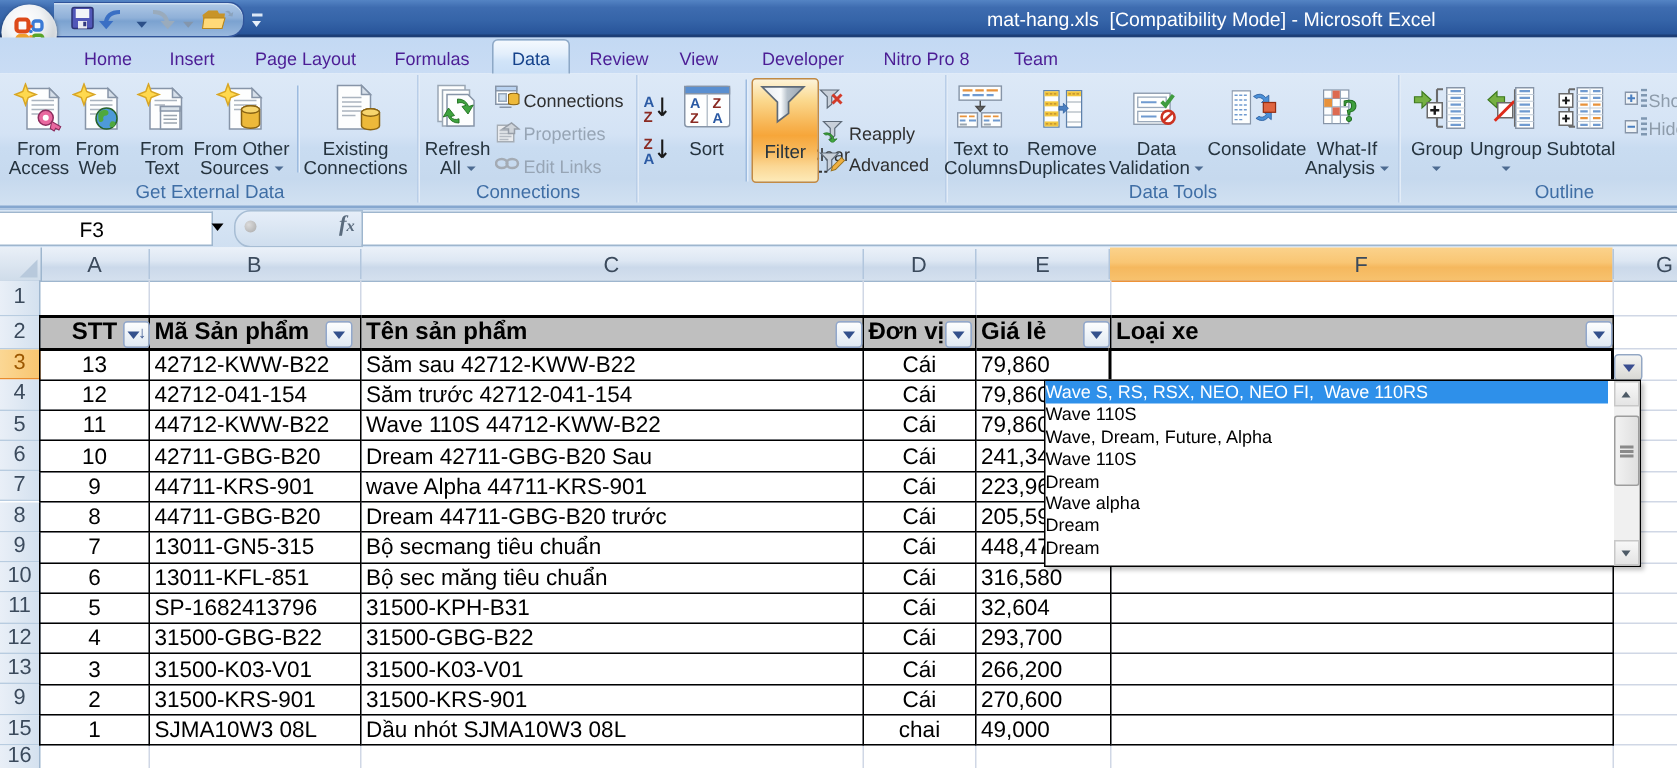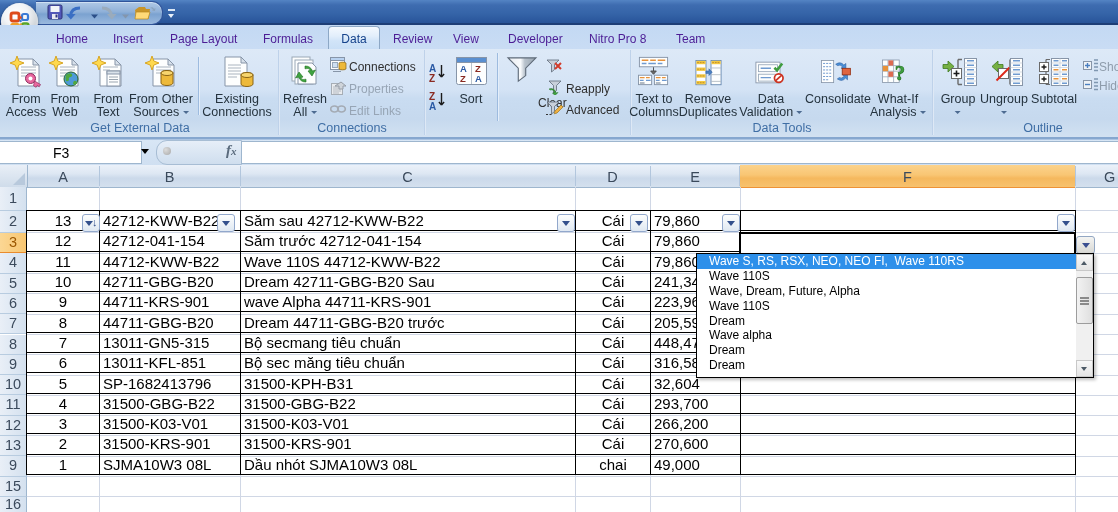--- a/index.html
+++ b/index.html
@@ -98,6 +98,7 @@
       <div class="abs darkline"></div>
     </div>
  <div class="abs" id="qat"></div>
+ <div class="abs" id="titletext">mat-hang.xls&nbsp; [Compatibility Mode] - Microsoft Excel</div>
  <div class="abs" id="qmore">
       <span class="bar"></span>
       <span class="c abs" style="top:5px"></span>

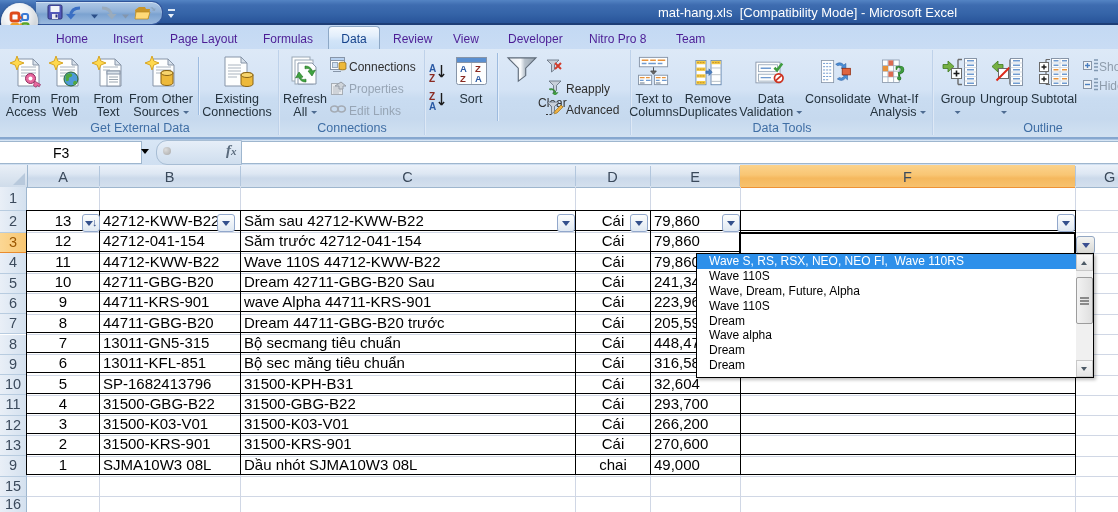--- a/index.html
+++ b/index.html
@@ -186,6 +186,9 @@
   <div class="abs smalltext grayblue" style="left:1099px;top:11px;">Show Deta</div>
   <div class="abs smalltext grayblue" style="left:1099px;top:30px;">Hide Deta</div>
 
+  <div class="abs" id="filterbtn">
+        <div class="flabel">Filter</div>
+      </div>
 
   <svg class="abs" style="left:9px;top:6px" width="34" height="34" viewBox="0 0 34 34">
    <path d="M9,4 h15 l6,6 v21 H9 z" fill="#fdfefe" stroke="#8795a8"></path>

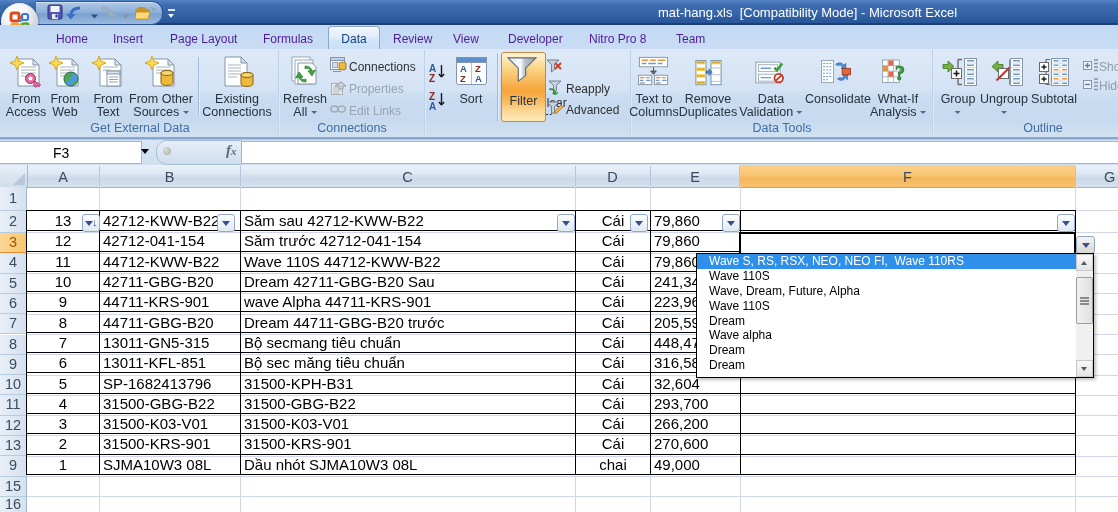--- a/index.html
+++ b/index.html
@@ -506,6 +506,14 @@
           <col style="width:335px">
   </colgroup>
   <tbody>
+          <tr class="hrow">
+            <td class="ca">STT</td>
+            <td>Mã Sản phẩm</td>
+            <td>Tên sản phẩm</td>
+            <td>Đơn vị</td>
+            <td>Giá lẻ</td>
+            <td>Loại xe</td>
+          </tr>
   <tr>
             <td class="ca">13</td>
             <td>42712-KWW-B22</td>

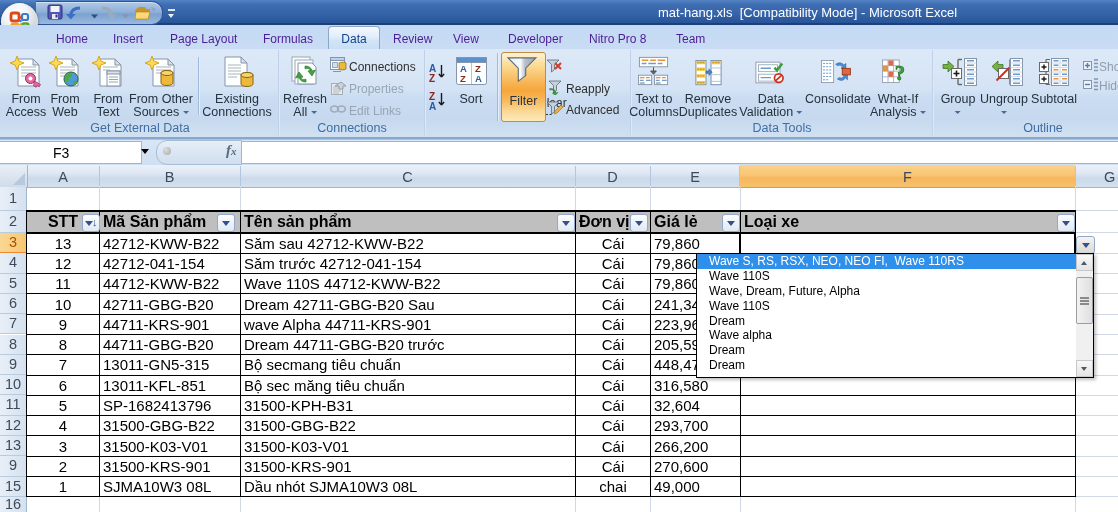--- a/index.html
+++ b/index.html
@@ -83,7 +83,7 @@
 #ddbtn{left:1076px;top:71px;width:17px;height:16px;border:1px solid #93a7c3;border-radius:3px;background:linear-gradient(#f4f4f2,#e6e6e3 50%,#d8d8d4);}
 #ddbtn span{position:absolute;left:4.5px;top:6px;width:0;height:0;border-left:4px solid transparent;border-right:4px solid transparent;border-top:5px solid #3a4e90;}
 #ddlist{left:696px;top:88px;width:396px;height:123px;background:#fff;border:1px solid #000;box-shadow:2px 2px 3px rgba(0,0,0,.25);}
-.ditem{height:14.9px;line-height:14.9px;font-size:12px;color:#000;padding-left:12px;white-space:nowrap;overflow:hidden;width:375px;}
+.ditem{height:14.9px;line-height:14.9px;font-size:12px;color:#000;padding-left:0;white-space:nowrap;overflow:hidden;width:375px;}
 .ditem.sel{background:#2e90ea;color:#fff;}
 #sbar{right:0;top:0;width:17px;height:123px;background:#f0f0f0;}
 .sbtn{position:absolute;left:0;width:17px;height:17px;background:linear-gradient(#f8f8f8,#e4e4e4);border:1px solid #c8c8c8;box-sizing:border-box;}

